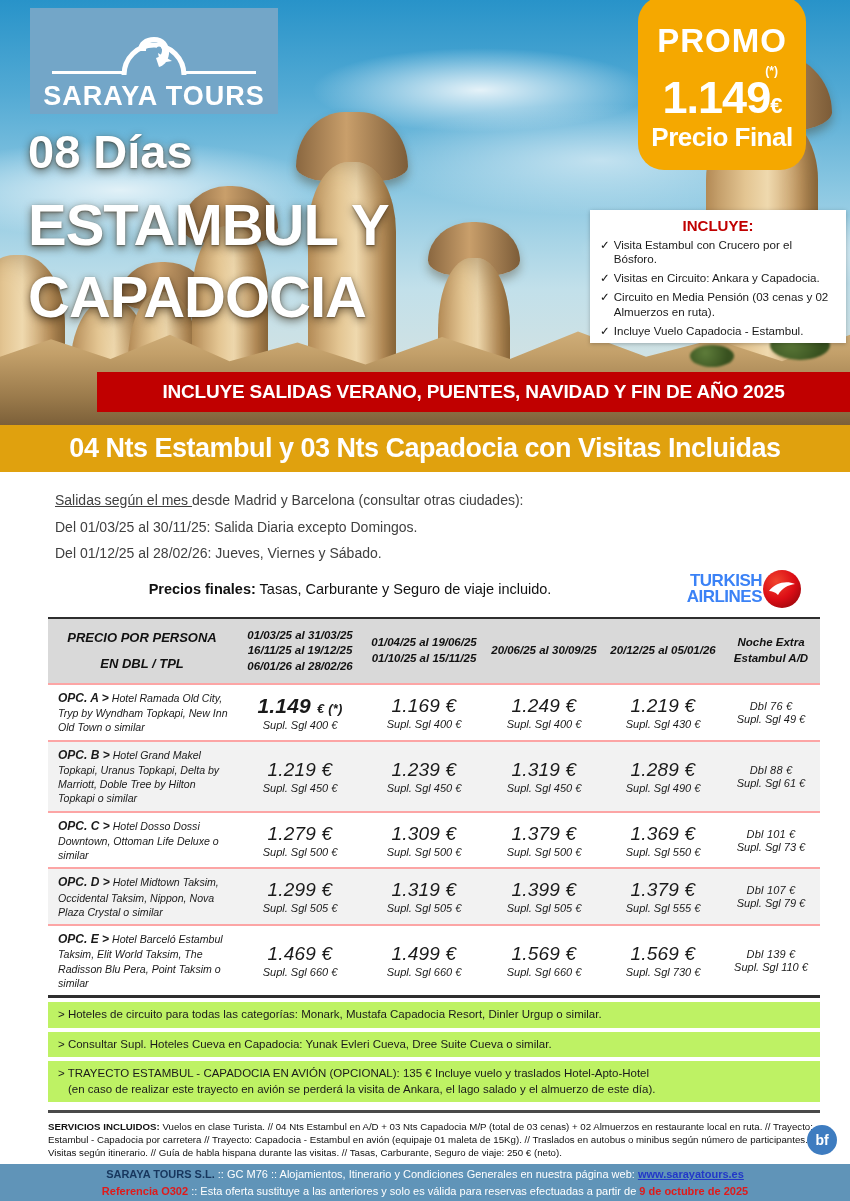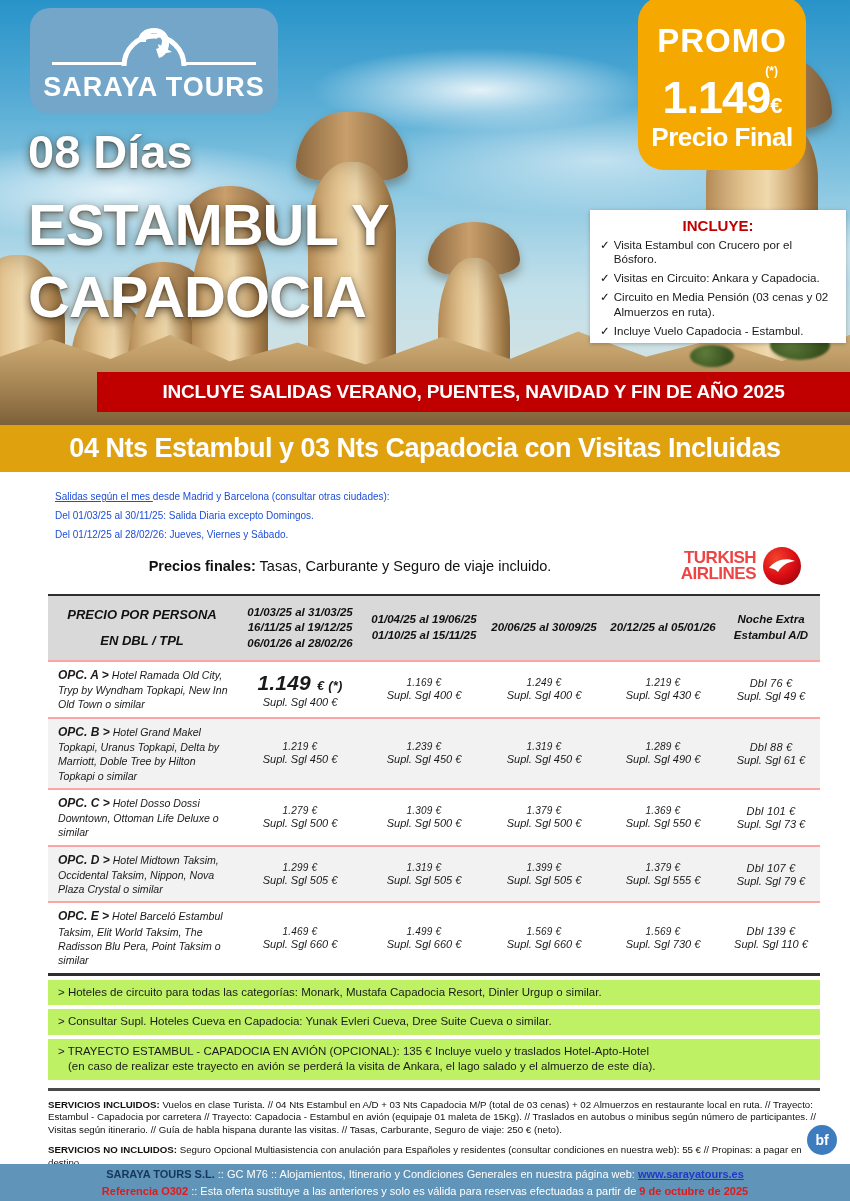--- a/index.html
+++ b/index.html
@@ -23,7 +23,7 @@
     clip-path:polygon(0 38%,6% 22%,13% 40%,20% 18%,27% 42%,35% 25%,43% 45%,52% 20%,60% 40%,68% 15%,76% 38%,84% 22%,92% 42%,100% 18%,100% 100%,0 100%); }
   .bush { position:absolute; background:radial-gradient(circle at 35% 35%, #5e7c3a, #38511f 70%); border-radius:50%; filter:blur(1px); }
 
-  .logo-box { position:absolute; left:30px; top:8px; width:248px; height:106px; background:#73a6c8; display:flex; flex-direction:column; align-items:center; justify-content:flex-end; padding-bottom:13px;border-radius:20px; }
+  .logo-box { position:absolute; left:30px; top:8px; width:248px; height:106px; background:#73a6c8; display:flex; flex-direction:column; align-items:center; justify-content:flex-end; padding-bottom:4px; }
   .logo-emblem { position:relative; height:62px; width:100%; }
   .logo-emblem svg { position:absolute; left:50%; top:2px; transform:translateX(-50%); }
   .logo-line { position:absolute; top:50px; height:3px; background:#fff; width:72px; }

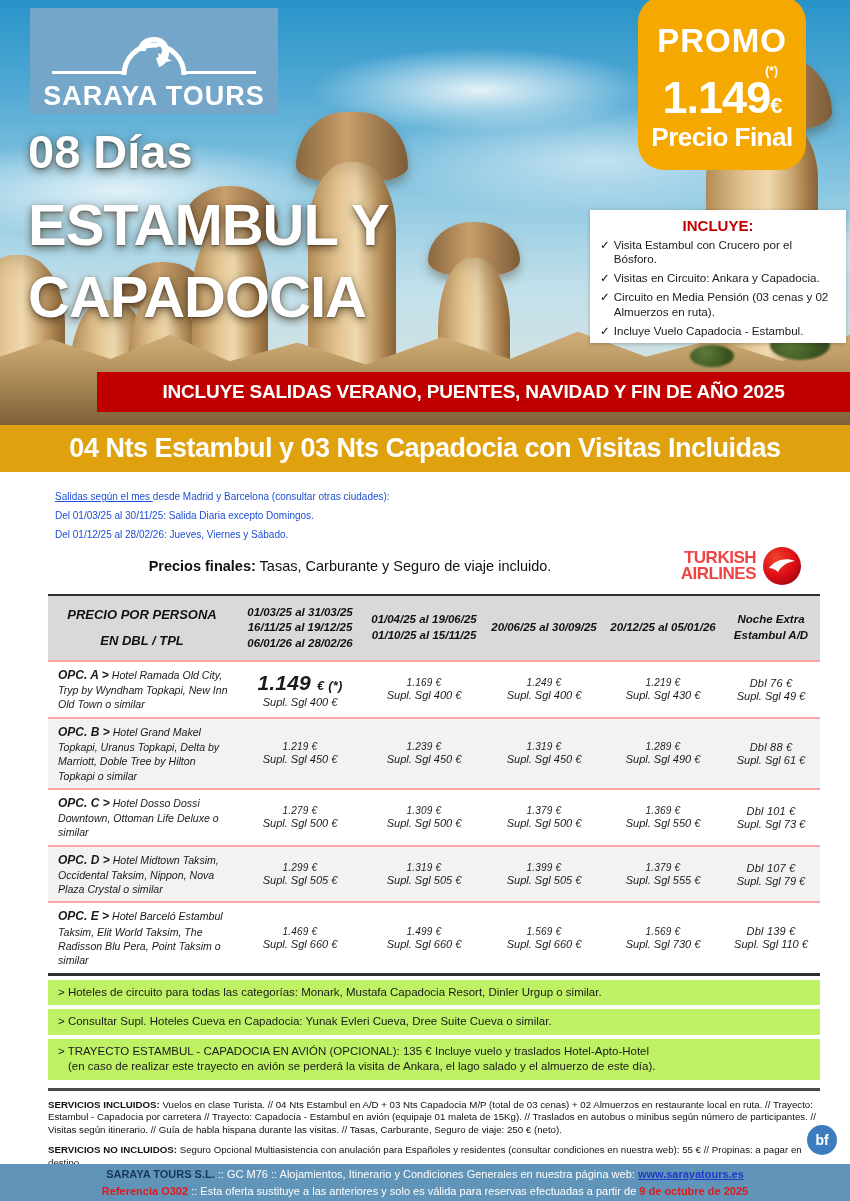--- a/index.html
+++ b/index.html
@@ -54,7 +54,7 @@
   .gold-banner { width:850px; height:47px; background:#e0a10e; color:#fff; font-weight:bold; font-size:27px; display:flex; align-items:center; justify-content:center; letter-spacing:-.5px; }
   .offer-title { text-align:center; font-size:20px; font-weight:bold; color:#111; margin-top:13px; }
 
-  .salidas { margin:15px 0 0 55px; font-size:10px; color:#1d4ed8; line-height:1.9; }
+  .salidas { margin:15px 0 0 55px; font-size:14px; color:#404040; line-height:1.9; }
   .salidas .u { text-decoration:underline; }
 
   .precios-row { position:relative; height:42px; margin-top:2px; }

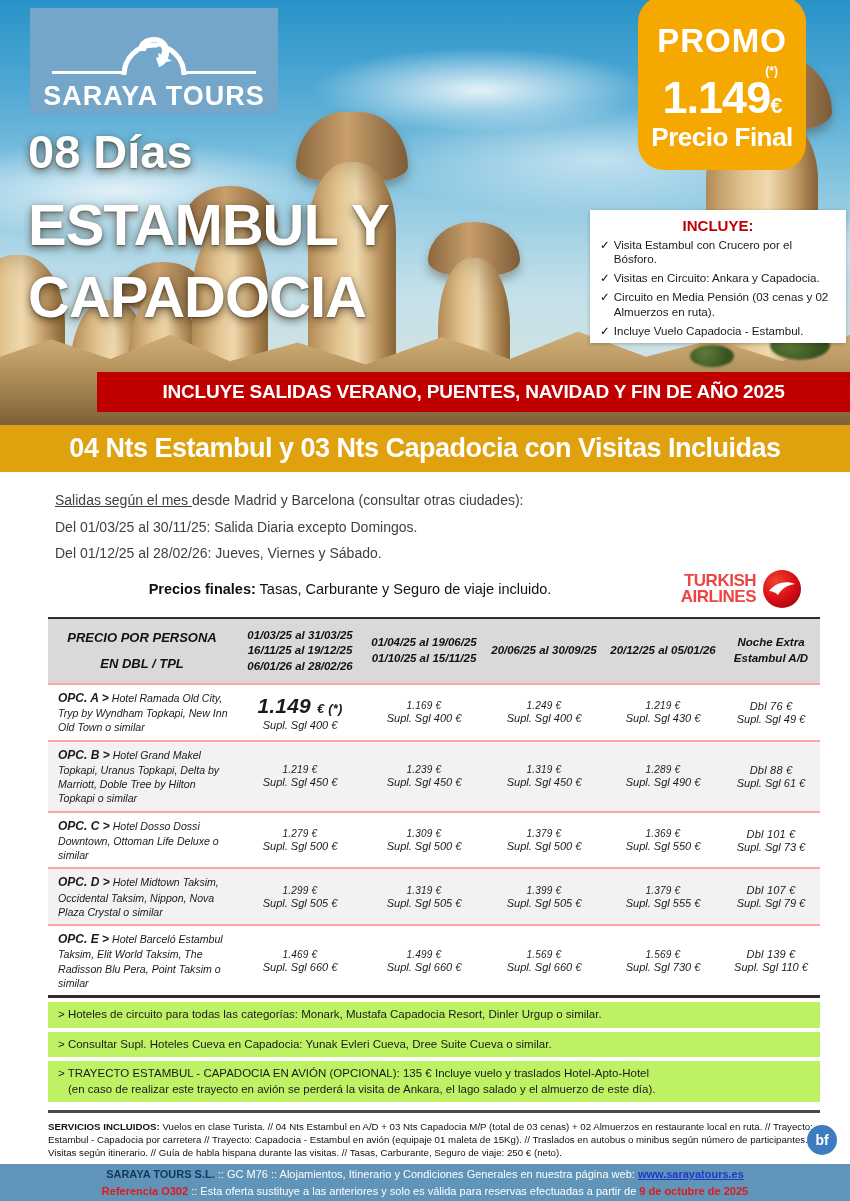--- a/index.html
+++ b/index.html
@@ -61,7 +61,7 @@
   .precios-text { position:absolute; left:0; width:700px; text-align:center; top:12px; font-size:14.5px; color:#111; }
   .precios-text b { font-weight:bold; }
   .ta-logo { position:absolute; right:48px; top:0; display:flex; align-items:center; }
-  .ta-text { color:#ef4444; font-weight:bold; font-size:17px; line-height:.95; letter-spacing:-.5px; text-align:right; margin-right:6px; }
+  .ta-text { color:#3b82f6; font-weight:bold; font-size:17px; line-height:.95; letter-spacing:-.5px; text-align:right; margin-right:0; }
   .ta-ball { width:40px; height:40px; }
 
   

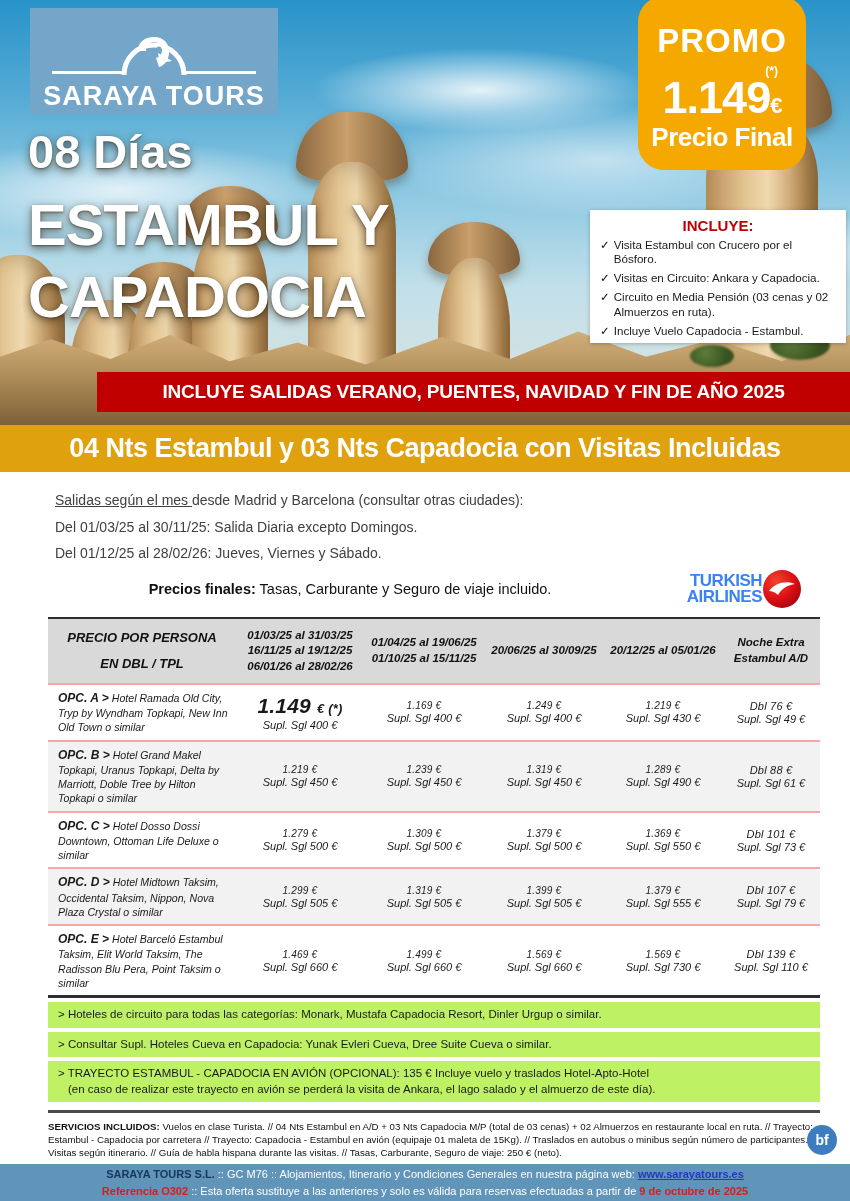--- a/index.html
+++ b/index.html
@@ -75,7 +75,7 @@
   .cell { text-align:center; color:#1a1a1a; }
   .cell.hotel { text-align:left; padding:0 8px 0 10px; font-size:10.6px; line-height:1.35; }
   .cell.hotel .opc { font-weight:bold; font-size:12px; }
-  .pmain { font-size:10px; letter-spacing:.2px; }
+  .pmain { font-size:19px; letter-spacing:.2px; }
   .pmain.big { font-size:21px; font-weight:bold; }
   .pmain.big .sfx { font-size:13px; font-weight:bold; }
   .pmain.xs { font-size:11px; }

